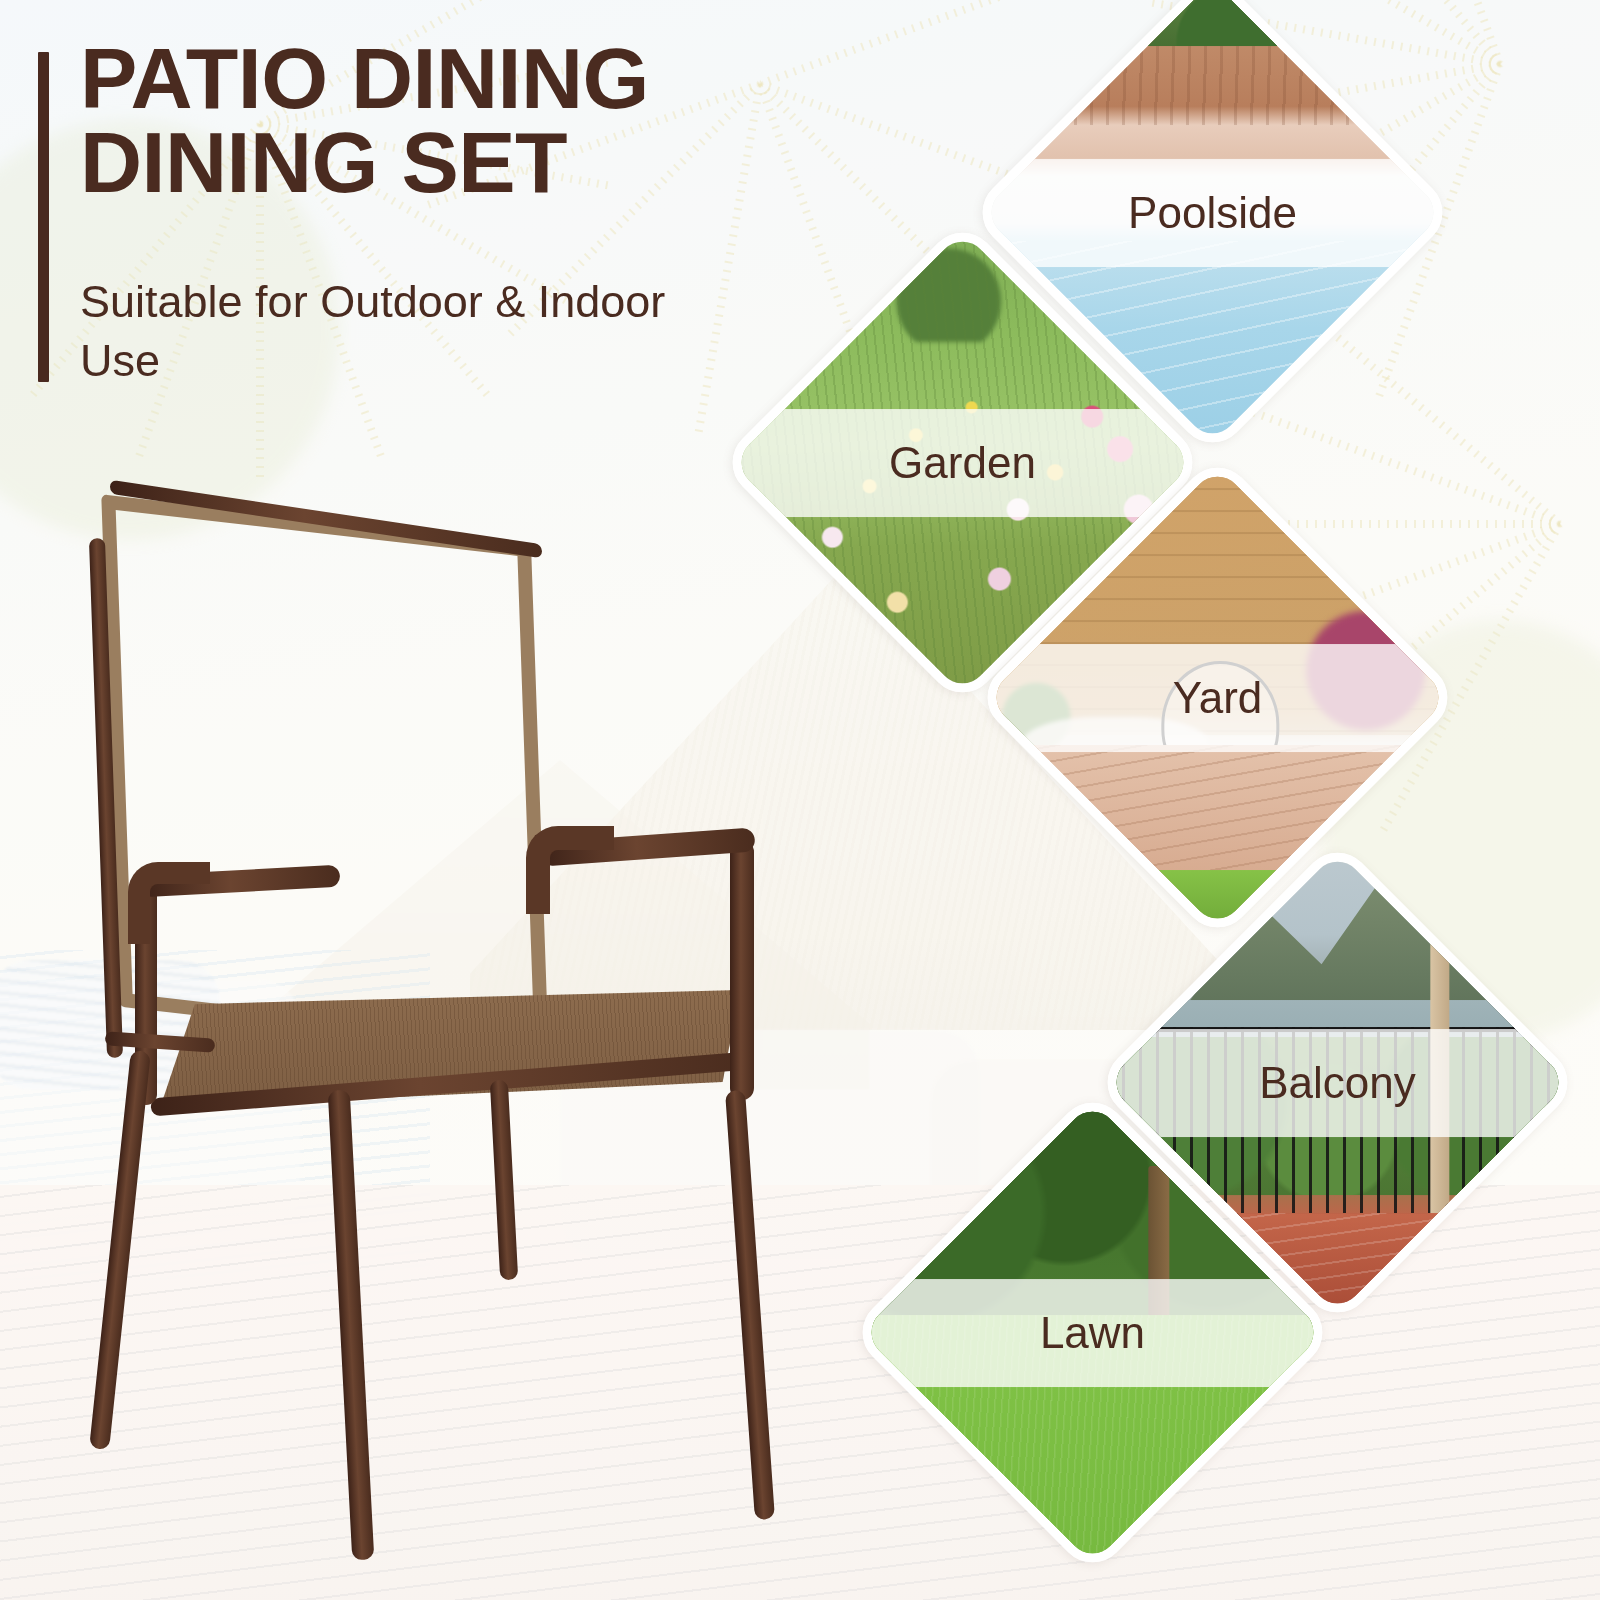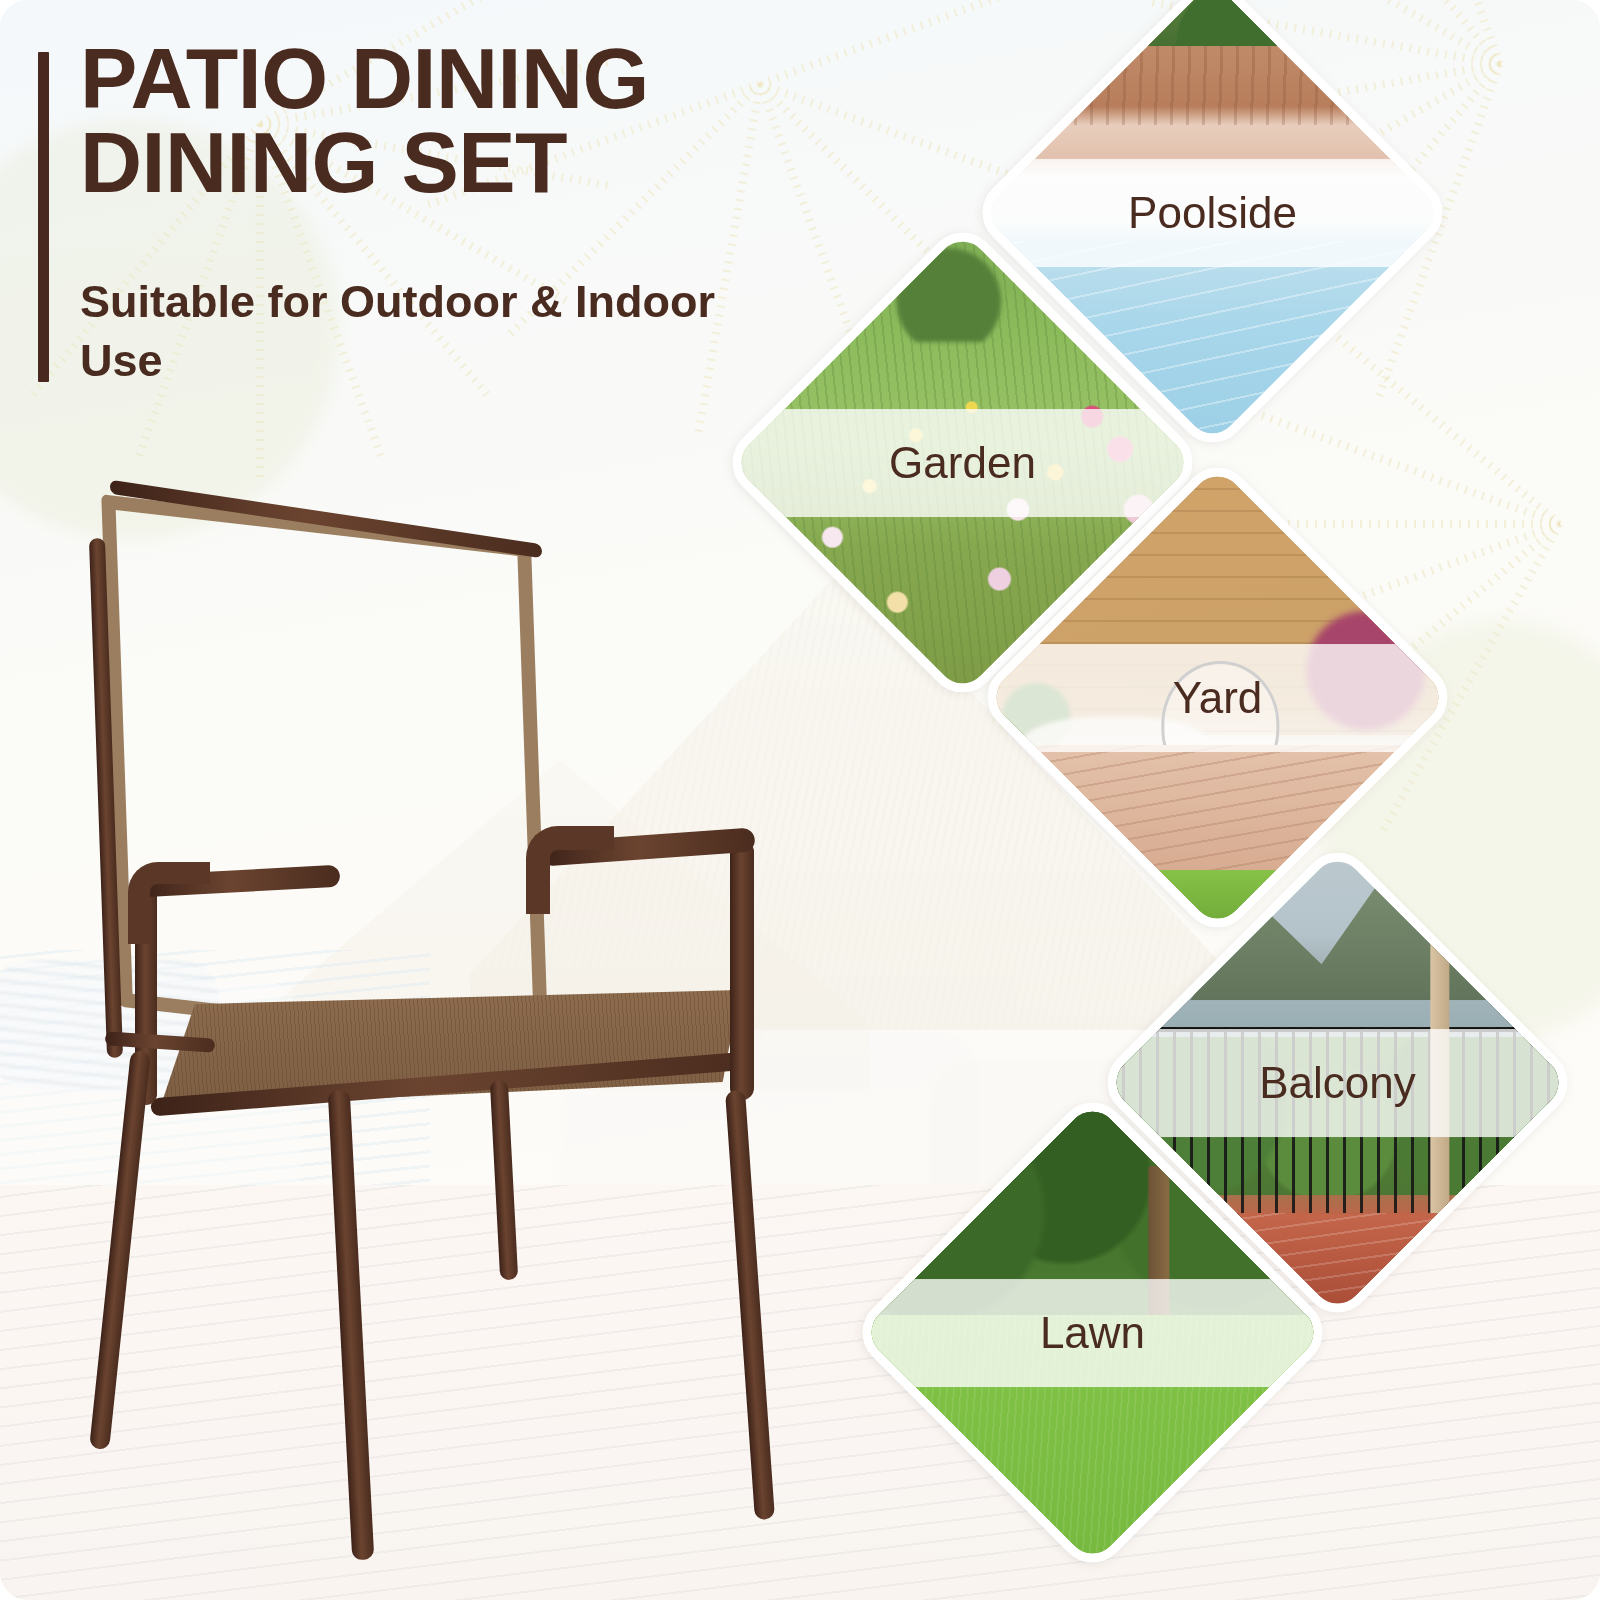--- a/index.html
+++ b/index.html
@@ -8,7 +8,7 @@
     font-family:"Liberation Sans", sans-serif;
     background:#ffffff;
   }
-  .stage{position:relative;width:1600px;height:1600px;overflow:hidden;background:#fdfcf8;border-radius:28px;}
+  .stage{position:relative;width:1600px;height:1600px;overflow:hidden;background:#fdfcf8;}
 
   
   .bg{position:absolute;inset:0;overflow:hidden;}

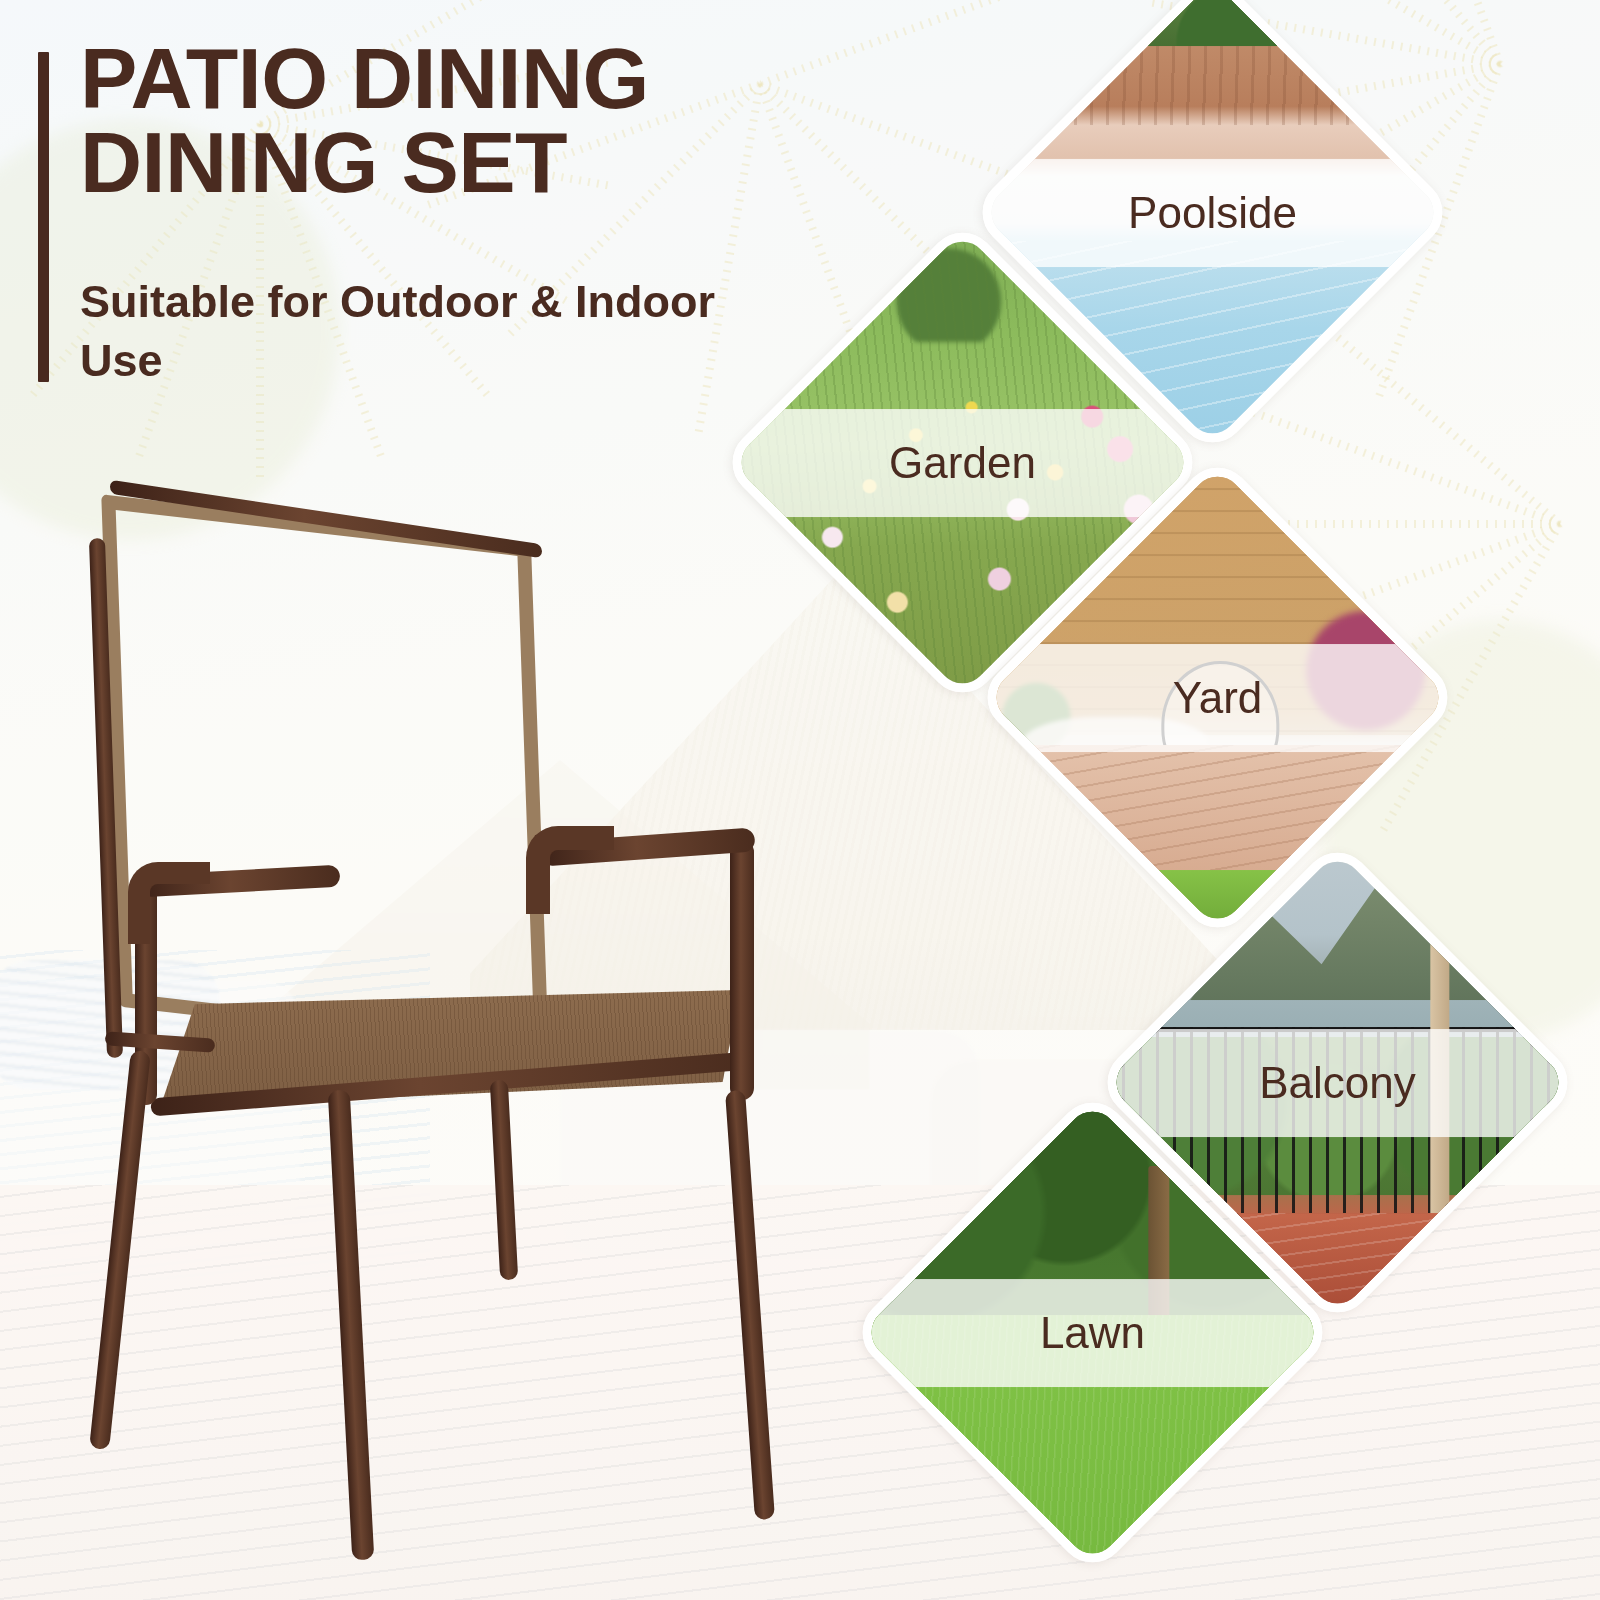--- a/index.html
+++ b/index.html
@@ -53,7 +53,7 @@
     letter-spacing:-.5px;}
   .title .l2{display:block;}
   .subtitle{position:absolute;left:80px;top:272px;width:640px;
-    color:#4a2b20;font-size:45px;line-height:1.32;font-weight:700;}
+    color:#4a2b20;font-size:45px;line-height:1.32;font-weight:400;}
 
   
   .tile{position:absolute;transform:rotate(45deg);overflow:hidden;

